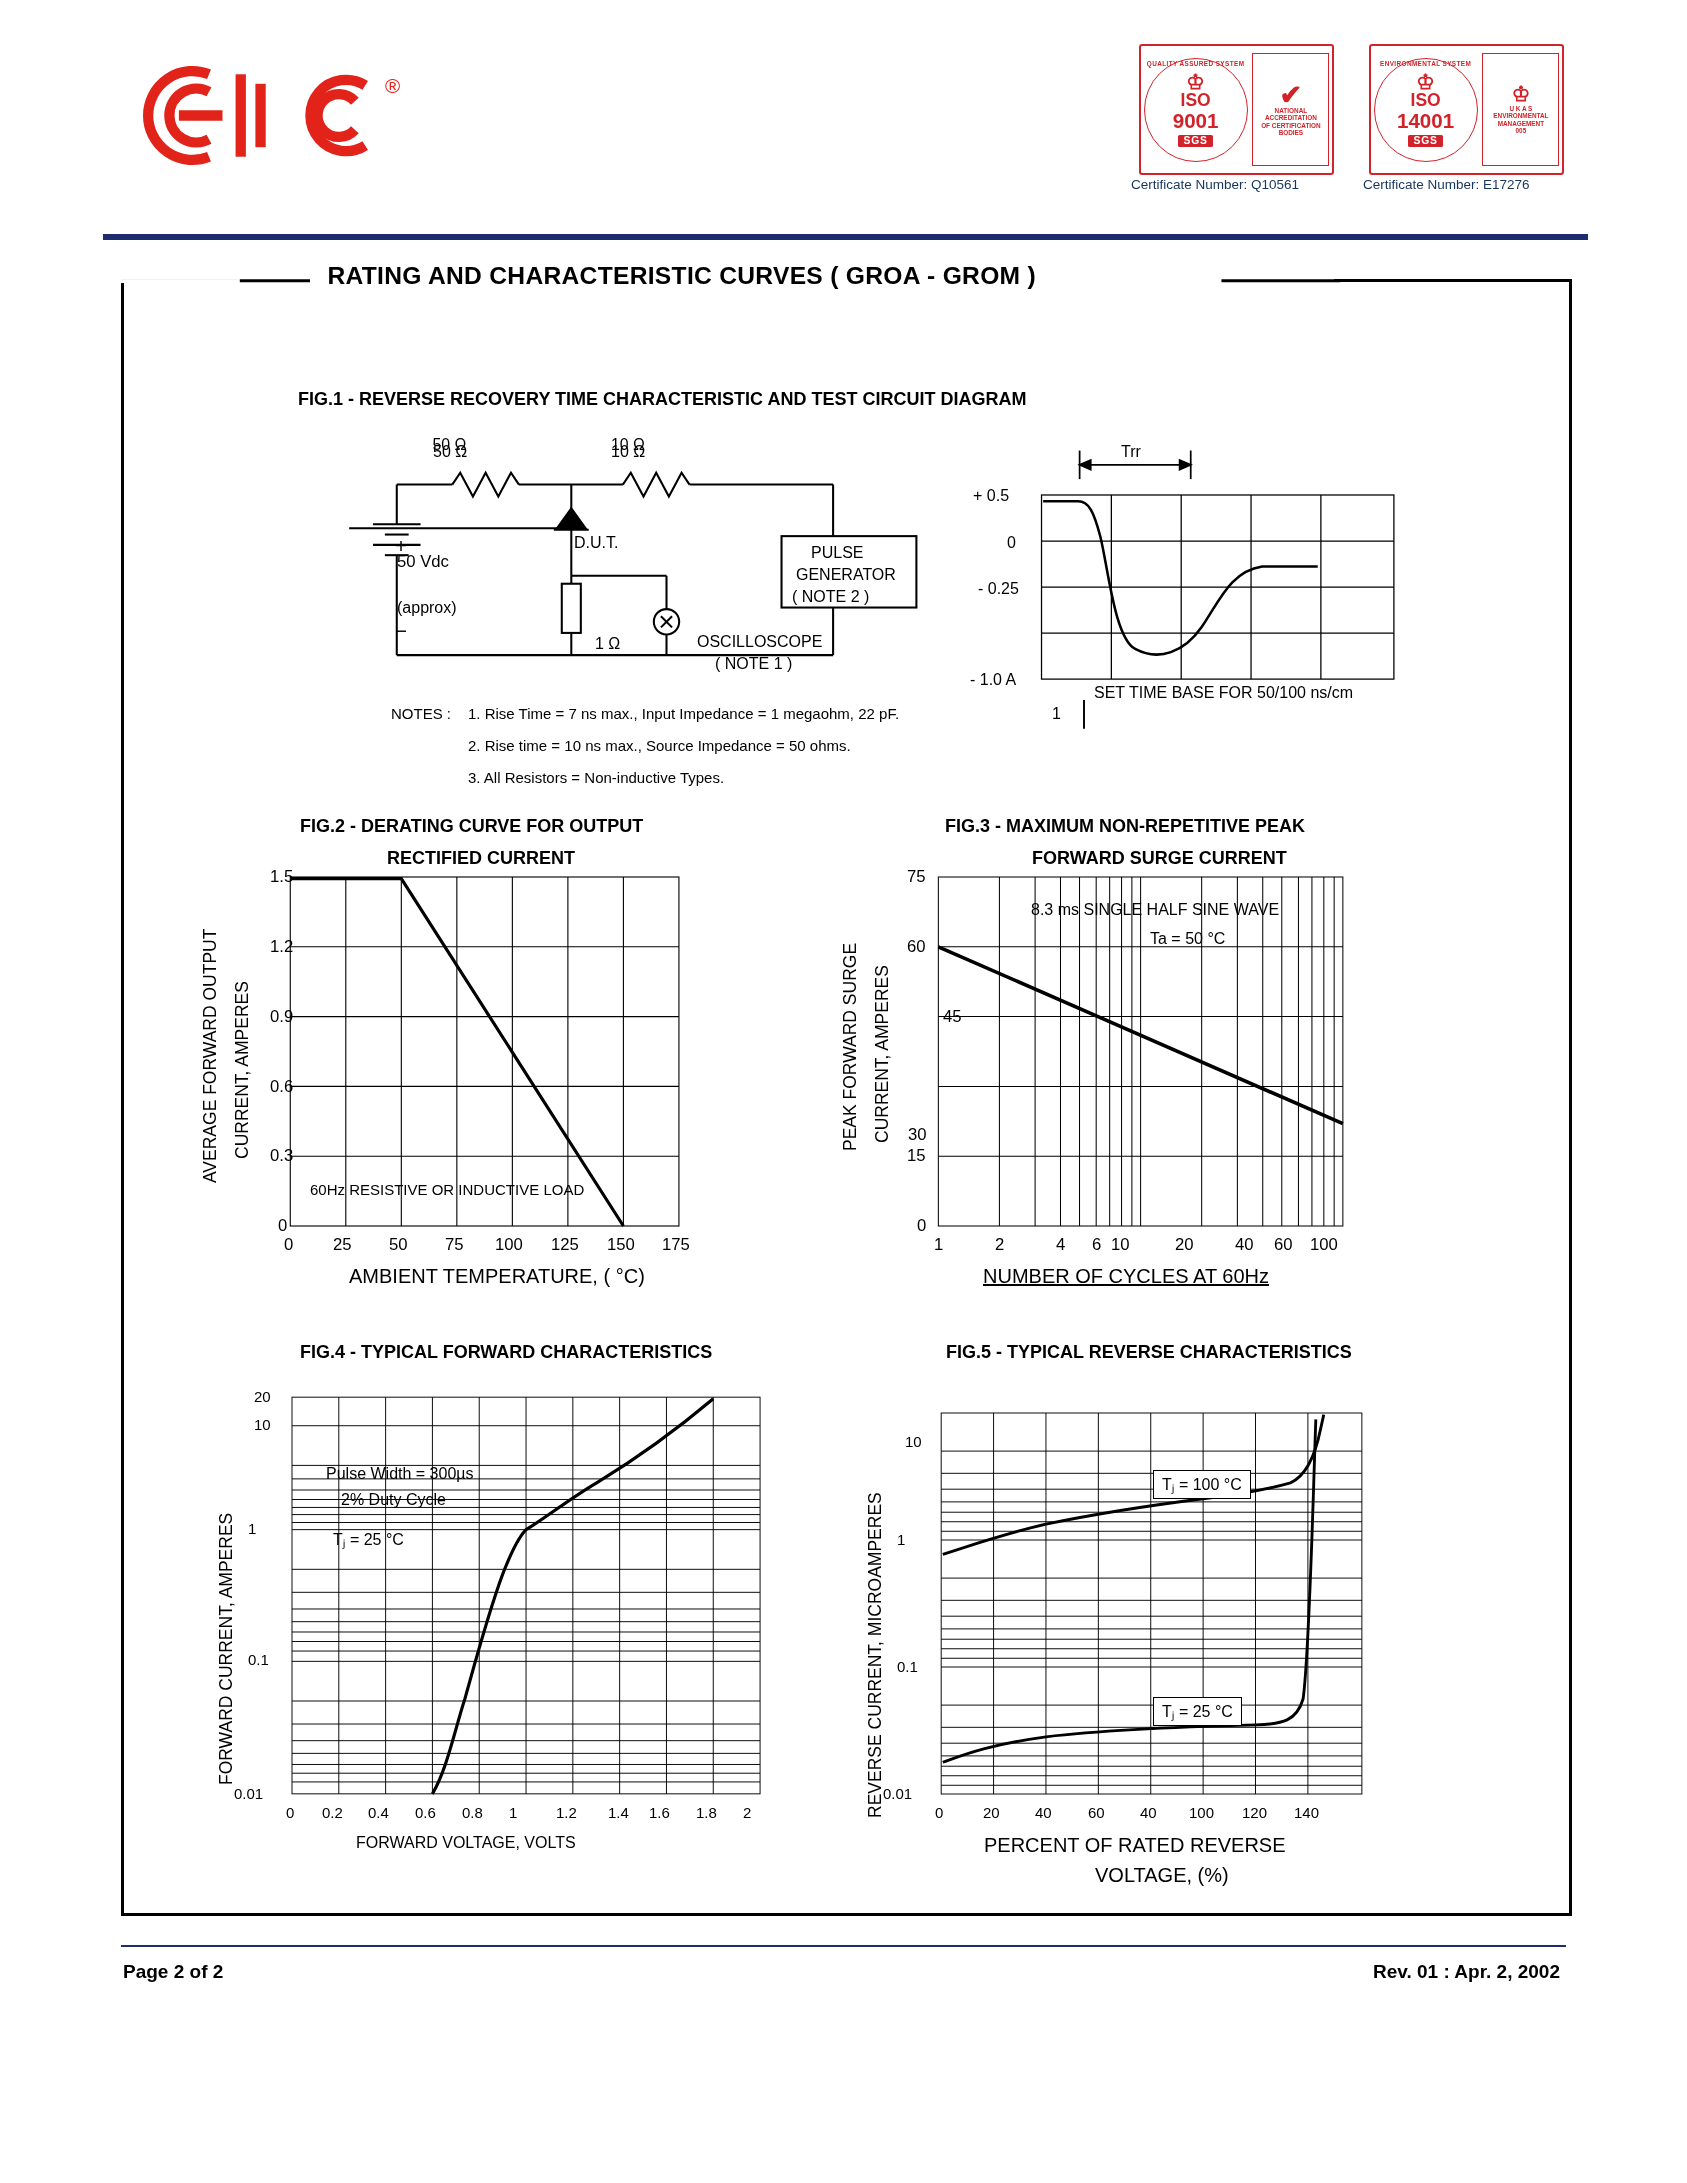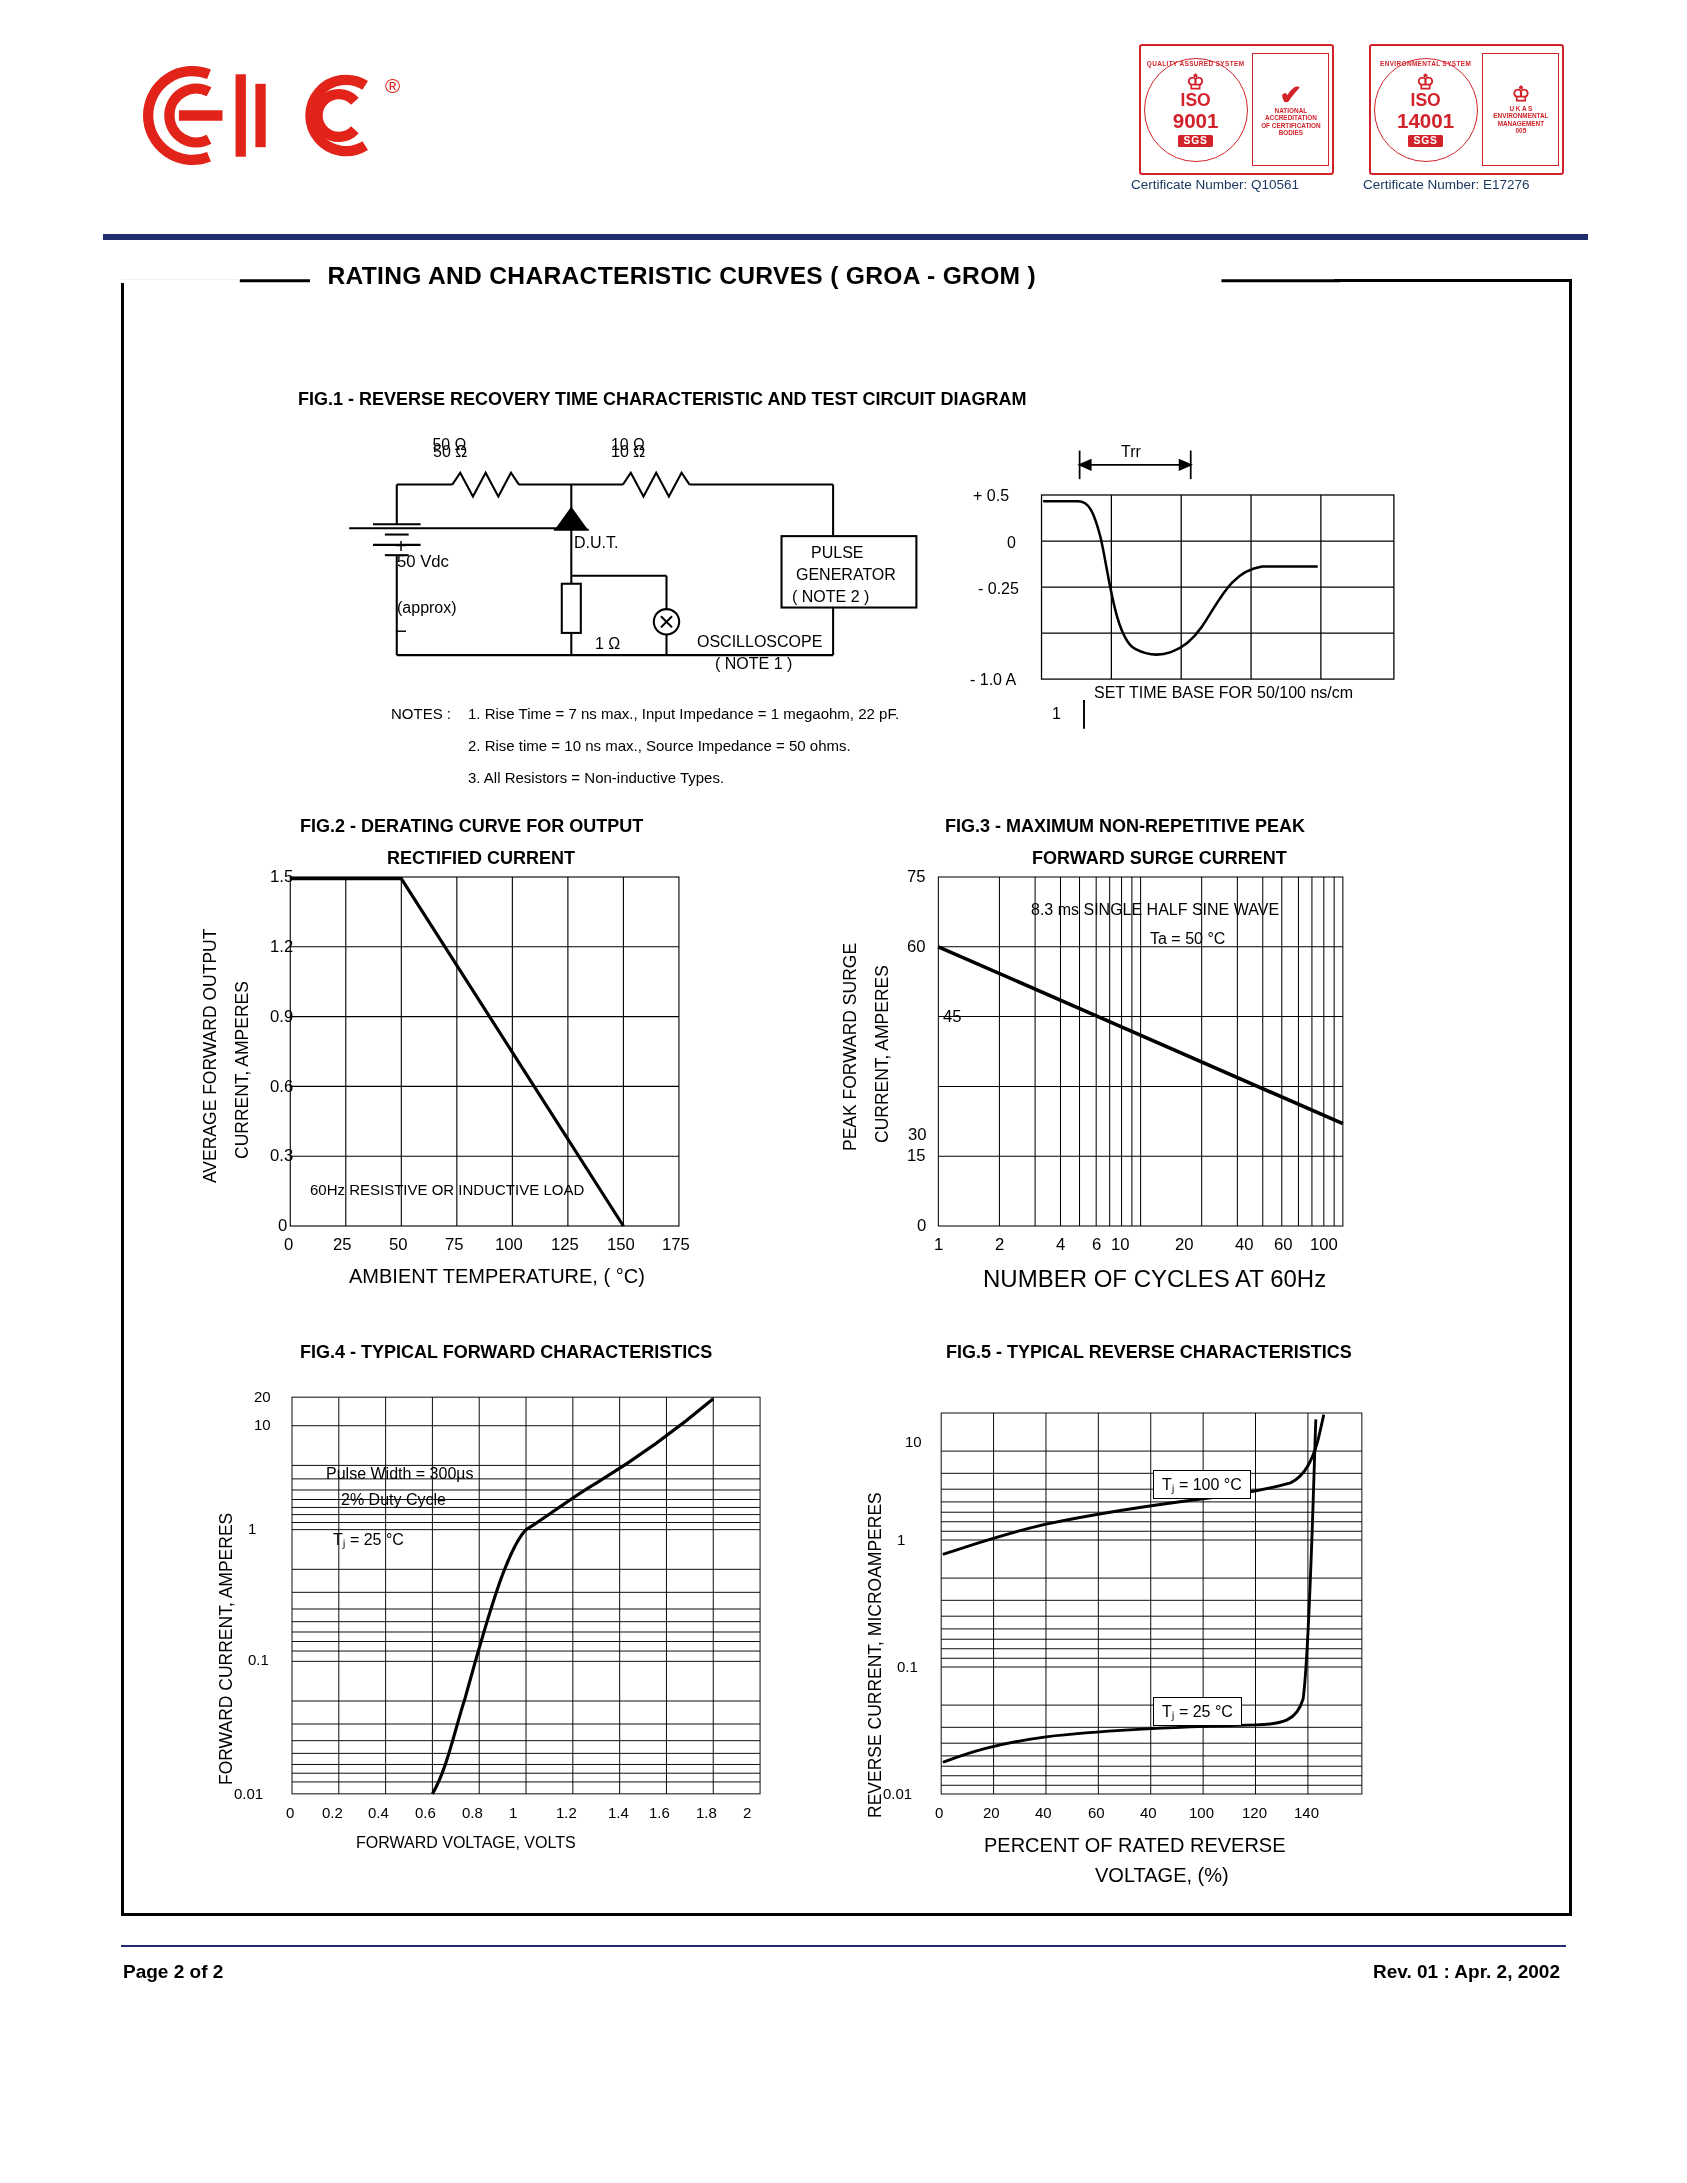--- a/index.html
+++ b/index.html
@@ -354,7 +354,7 @@
 
   <div class="cap" style="left:1031px;top:901px;font-size:16px;">8.3 ms SINGLE HALF SINE WAVE</div>
   <div class="cap" style="left:1150px;top:930px;font-size:16px;">Ta = 50 °C</div>
-  <div class="ax-label" style="left:983px;top:1265px;font-size:24px;">NUMBER OF CYCLES AT 60Hz</div>
+  <div class="ax-label" style="left:983px;top:1265px;font-size:20px;text-decoration:underline;">NUMBER OF CYCLES AT 60Hz</div>
 
   <div class="fig-title" style="left:300px;top:1342px;">FIG.4 - TYPICAL FORWARD  CHARACTERISTICS</div>
   <div class="vert" style="left:216px;top:1785px;">FORWARD CURRENT, AMPERES</div>

